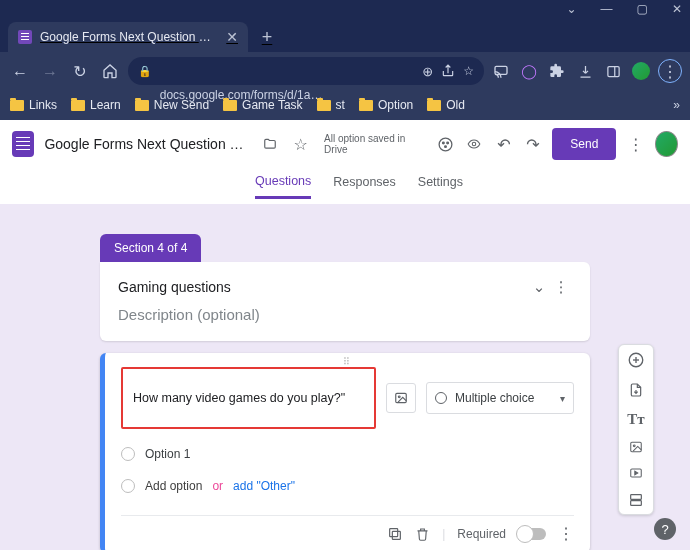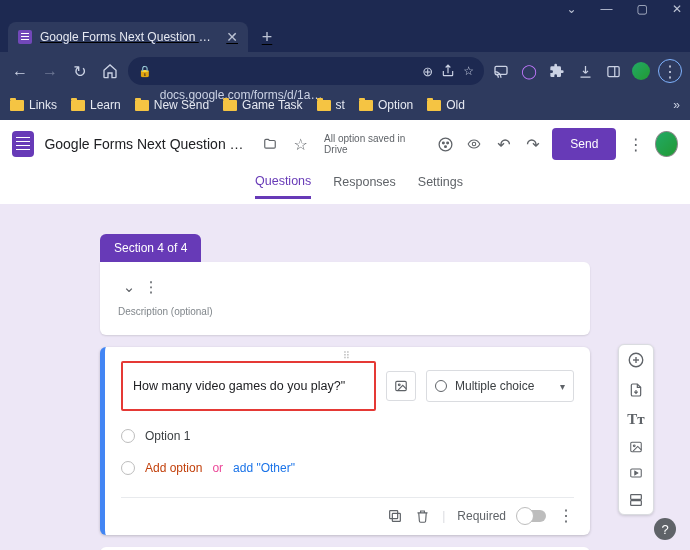--- a/index.html
+++ b/index.html
@@ -236,6 +236,7 @@
     <div class="section-badge">Section 4 of 4</div>
     <div class="section-card">
       <div class="st-row">
+        <div class="section-title">Gaming questions</div>
         <span class="st-ic">⌄</span>
         <span class="st-ic">⋮</span>
       </div>

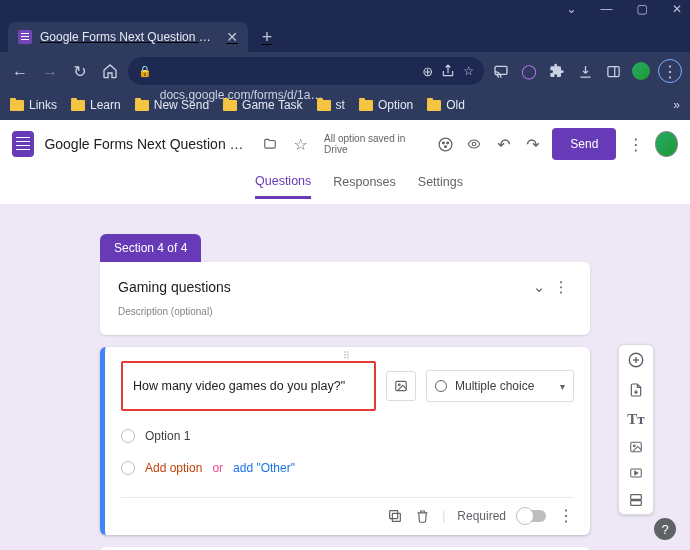--- a/index.html
+++ b/index.html
@@ -59,7 +59,7 @@
   .section-card { background:#fff; border-radius:0 6px 6px 6px; padding: 16px 18px 18px 18px; box-shadow: 0 1px 2px rgba(0,0,0,.12);}
   .section-card .st-row { display:flex; align-items:center; }
   .section-title { font-size:14px; color:#202124; flex:1;}
-  .section-desc { font-size:10px; color:#80868b; margin-top:10px;}
+  .section-desc { font-size:15px; color:#80868b; margin-top:10px;}
   .st-ic { color:#5f6368; font-size:15px; width:22px; text-align:center; cursor:pointer;}
 
   .question-card { background:#fff; border-radius:6px; box-shadow: 0 1px 3px rgba(0,0,0,.2); margin-top:12px; border-left:5px solid #4285f4; padding: 14px 16px 10px 16px; position:relative;}

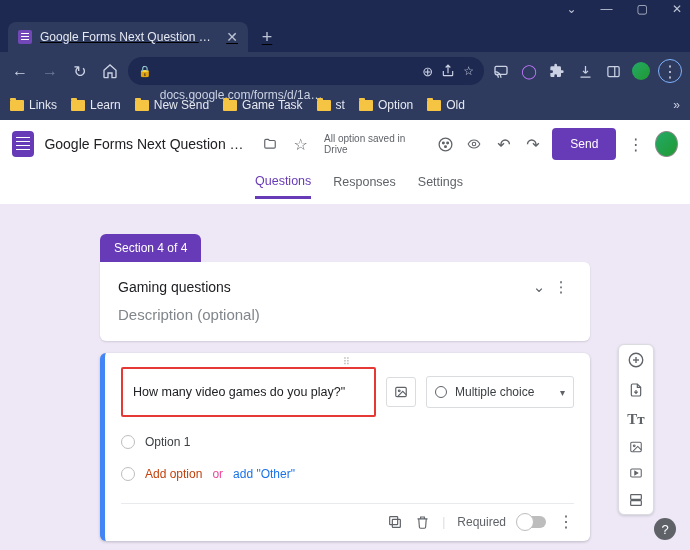--- a/index.html
+++ b/index.html
@@ -65,7 +65,7 @@
   .question-card { background:#fff; border-radius:6px; box-shadow: 0 1px 3px rgba(0,0,0,.2); margin-top:12px; border-left:5px solid #4285f4; padding: 14px 16px 10px 16px; position:relative;}
   .drag-handle { position:absolute; top:3px; left:50%; transform:translateX(-50%); color:#bdbdbd; font-size:10px; letter-spacing:2px;}
   .q-row { display:flex; gap:10px; align-items:center;}
-  .q-text-wrap { border:2.5px solid #e53935; padding:16px 10px; flex:1; border-radius:2px;}
+  .q-text-wrap { border:2.5px solid #e53935; padding:22px 10px; flex:1; border-radius:2px;}
   .q-text { font-size:12.5px; color:#202124;}
   .img-btn { width:30px; height:30px; border:1px solid #dadce0; border-radius:3px; display:flex; align-items:center;justify-content:center; color:#5f6368; font-size:14px;}
   .type-dd { border:1px solid #dadce0; border-radius:3px; height:32px; display:flex; align-items:center; padding: 0 8px; gap:8px; font-size:12px; color:#3c4043; width: 148px;}

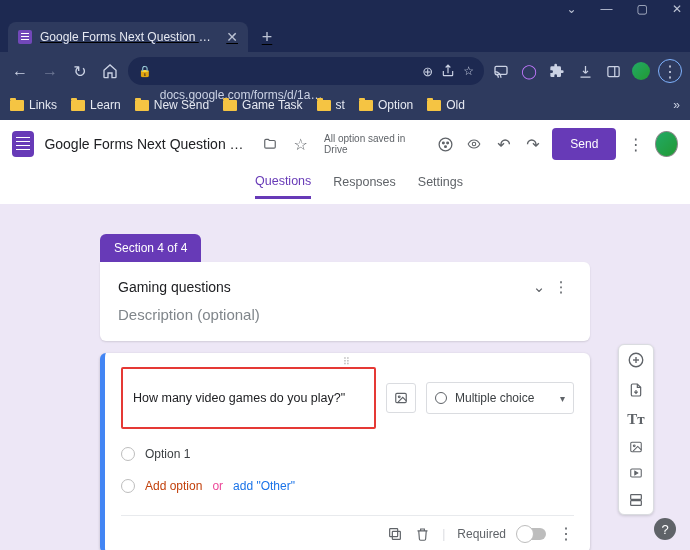--- a/index.html
+++ b/index.html
@@ -75,7 +75,7 @@
   .option-row { display:flex; align-items:center; gap:10px; margin-top:18px; font-size:12px; color:#3c4043;}
   .opt-radio { width:14px;height:14px;border:1.5px solid #bdbdbd;border-radius:50%;}
   .add-other { color:#1a73e8; cursor:pointer;}
-  .opt-placeholder { color:#c2410c;}
+  .opt-placeholder { color:#404040;}
 
   .q-footer { display:flex; align-items:center; justify-content:flex-end; gap:12px; border-top:1px solid #e8eaed; margin-top:22px; padding-top:8px; color:#5f6368; font-size:12px;}
   .req-label { font-size:12px;}

